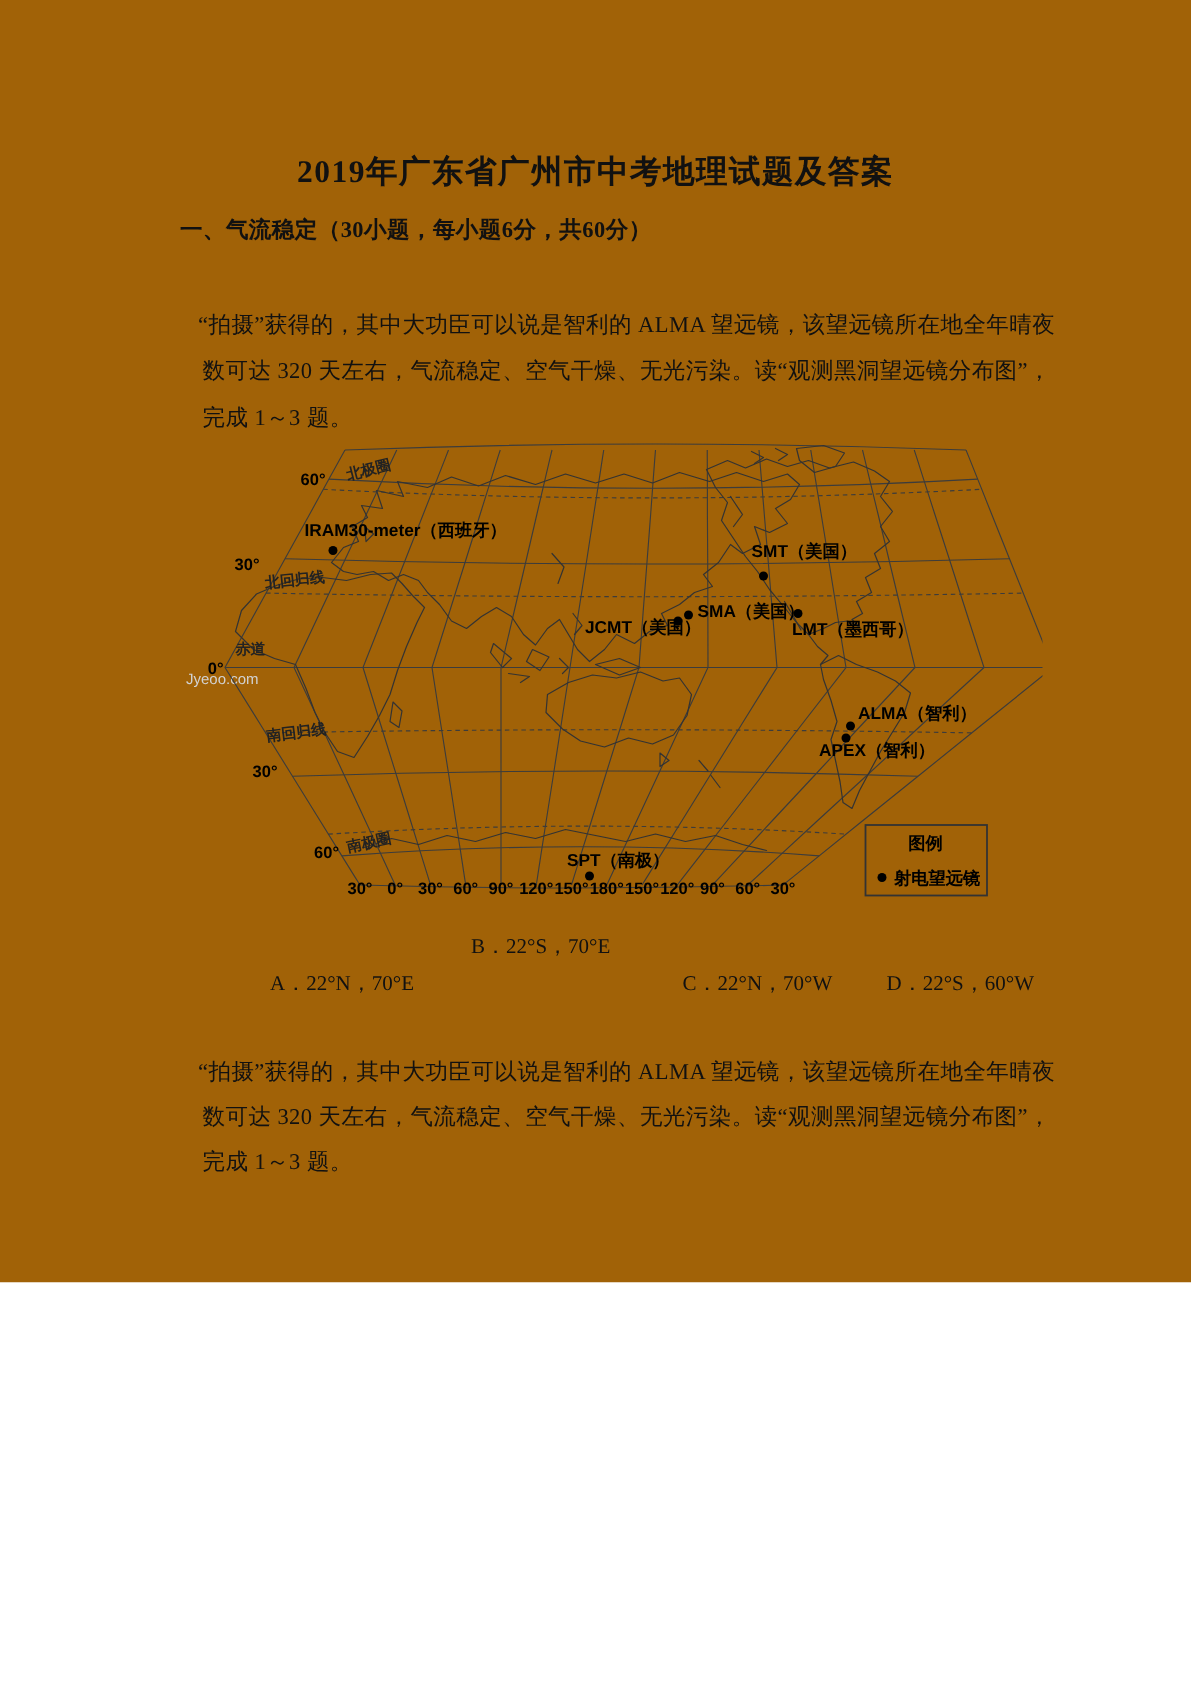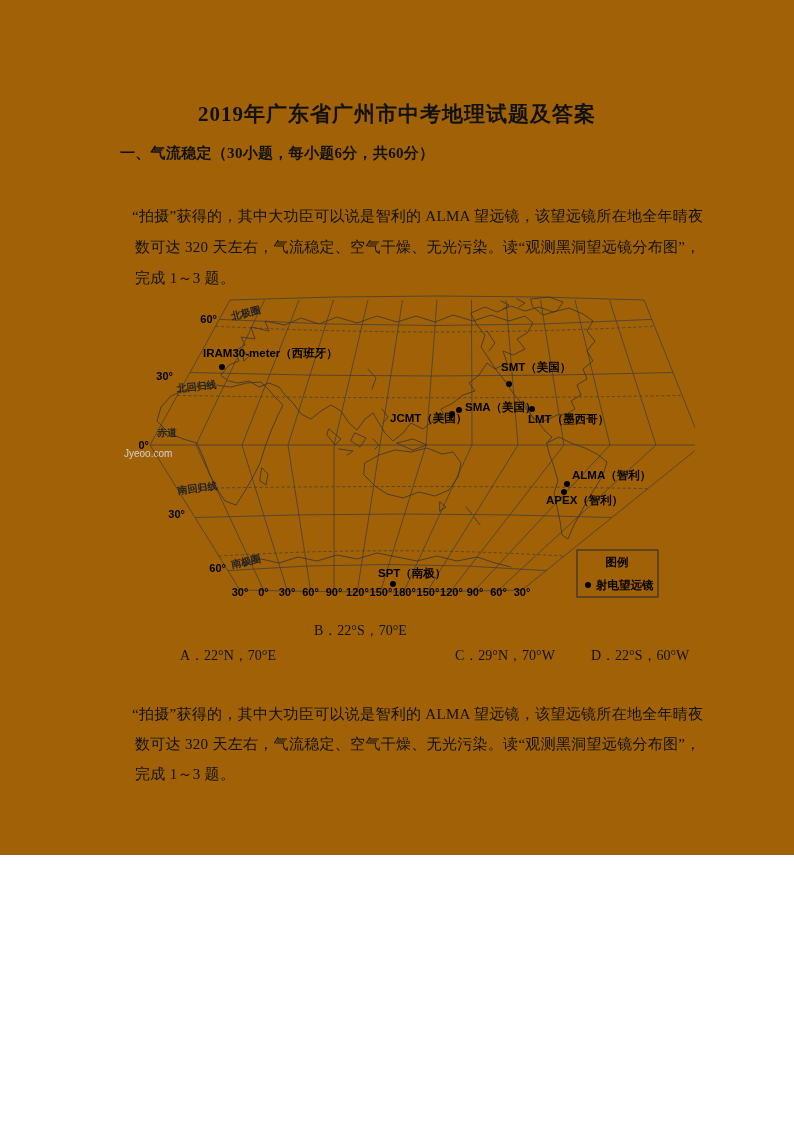--- a/index.html
+++ b/index.html
@@ -129,7 +129,7 @@
 
   <span class="opt" style="top:647px;left:140px;">A．22°N，70°E</span>
   <span class="opt" style="top:622px;left:274px;">B．22°S，70°E</span>
-  <span class="opt" style="top:647px;left:415px;">C．29°N，70°W</span>
+  <span class="opt" style="top:647px;left:415px;">C．22°N，70°W</span>
   <span class="opt" style="top:647px;left:551px;">D．22°S，60°W</span>
 
   <div class="l" style="top:705px;left:132px;">“拍摄”获得的，其中大功臣可以说是智利的 ALMA 望远镜，该望远镜所在地全年晴夜</div>

